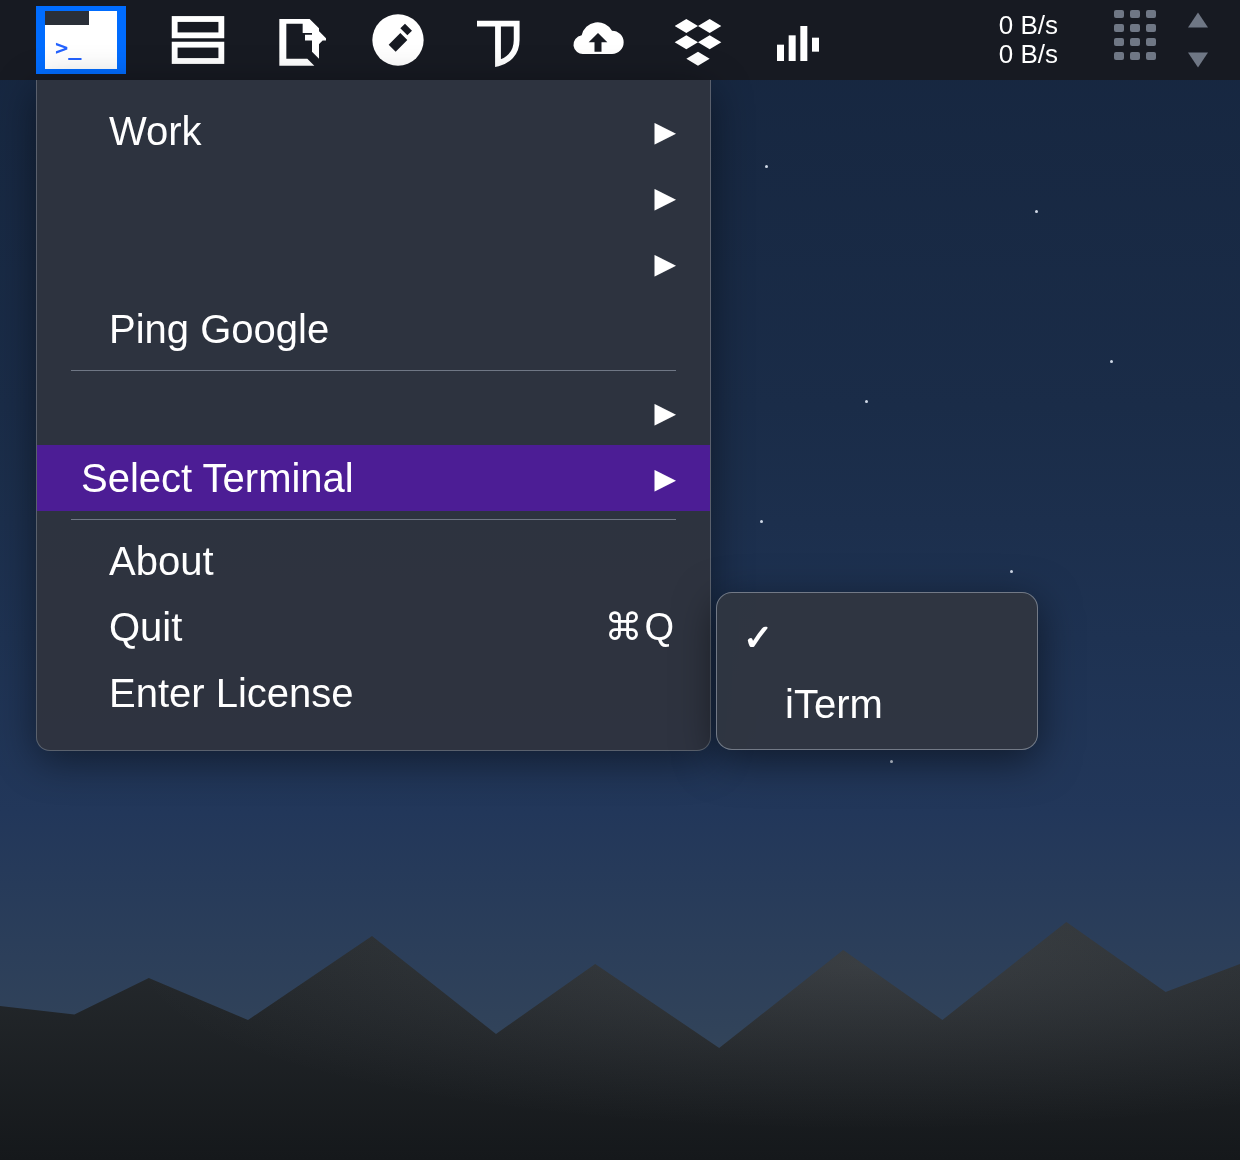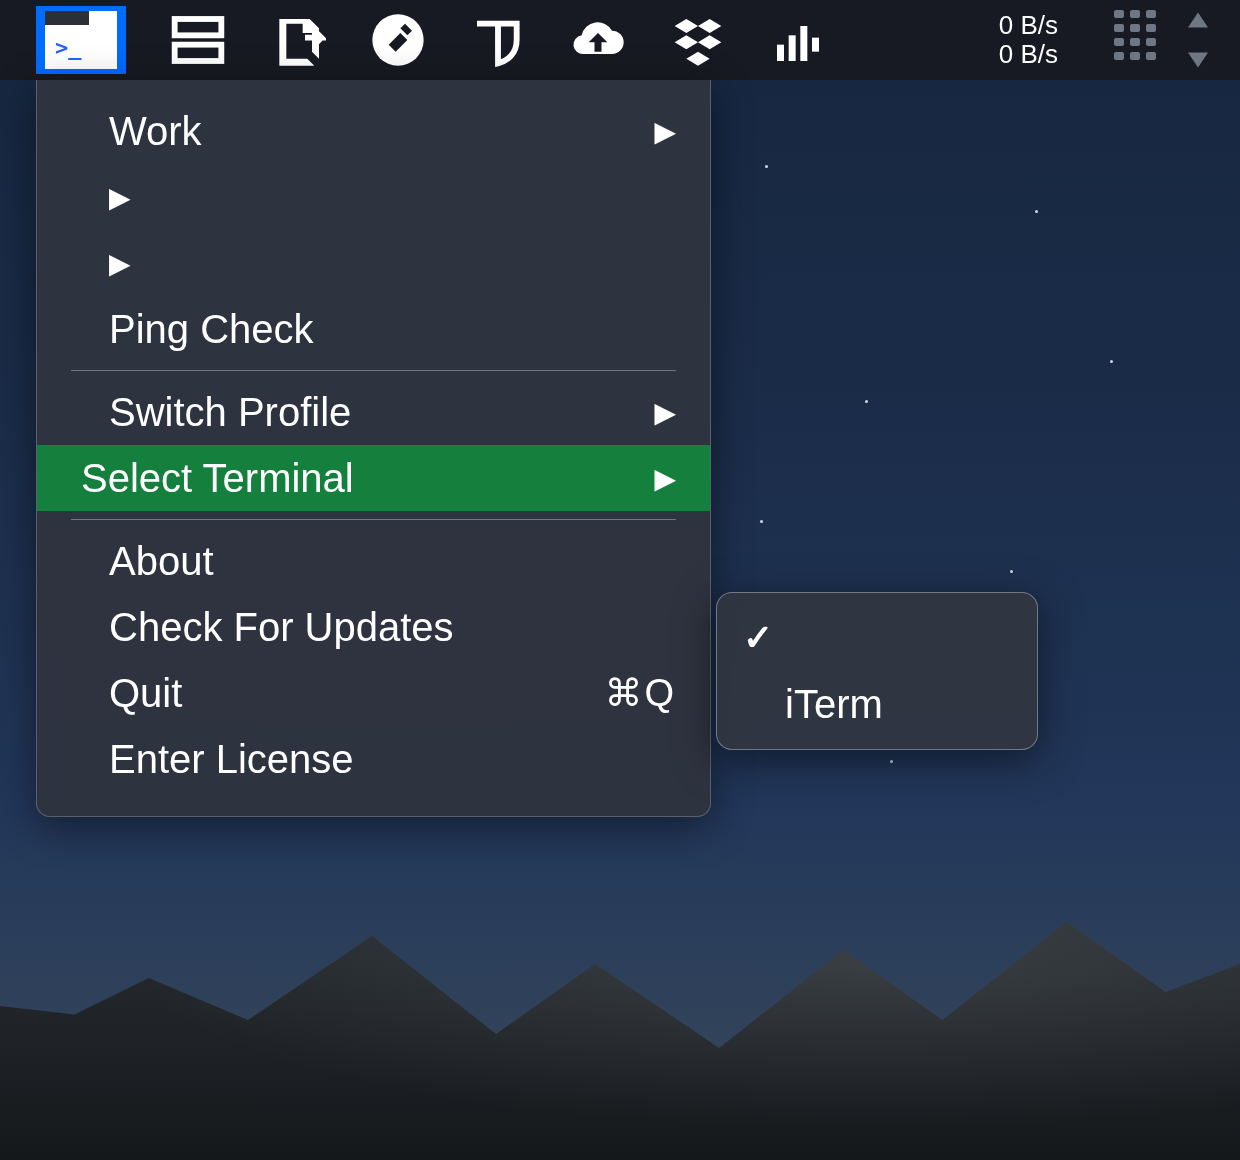--- a/index.html
+++ b/index.html
@@ -69,6 +69,7 @@
     height:66px; padding:0 34px 0 72px;
     color:#ffffff; font-size:40px;
     cursor:default;
+    justify-content:flex-end;
   }
   .menu-item .label{ flex:1; }
   .menu-item .sub-arrow{ color:#fff; font-size:28px; }

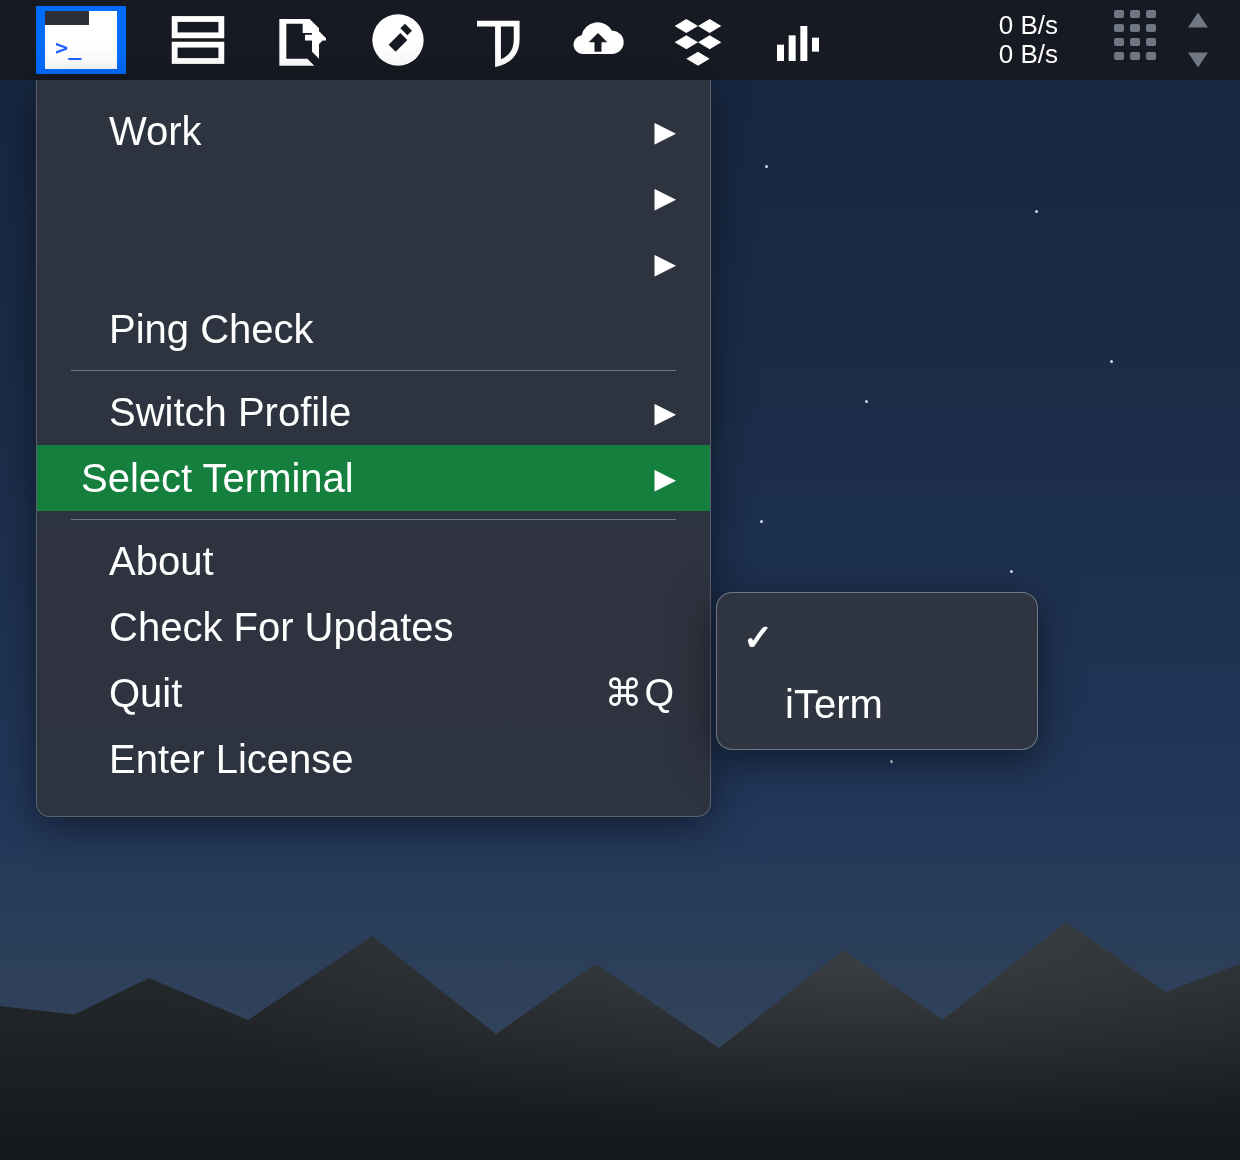--- a/index.html
+++ b/index.html
@@ -213,7 +213,7 @@
     <span class="sub-arrow">▶</span>
   </div>
   <div class="menu-item">
-    <span class="label">Ping Check</span>
+    <span class="label">Ping Google</span>
   </div>
 
   <div class="menu-sep"></div>

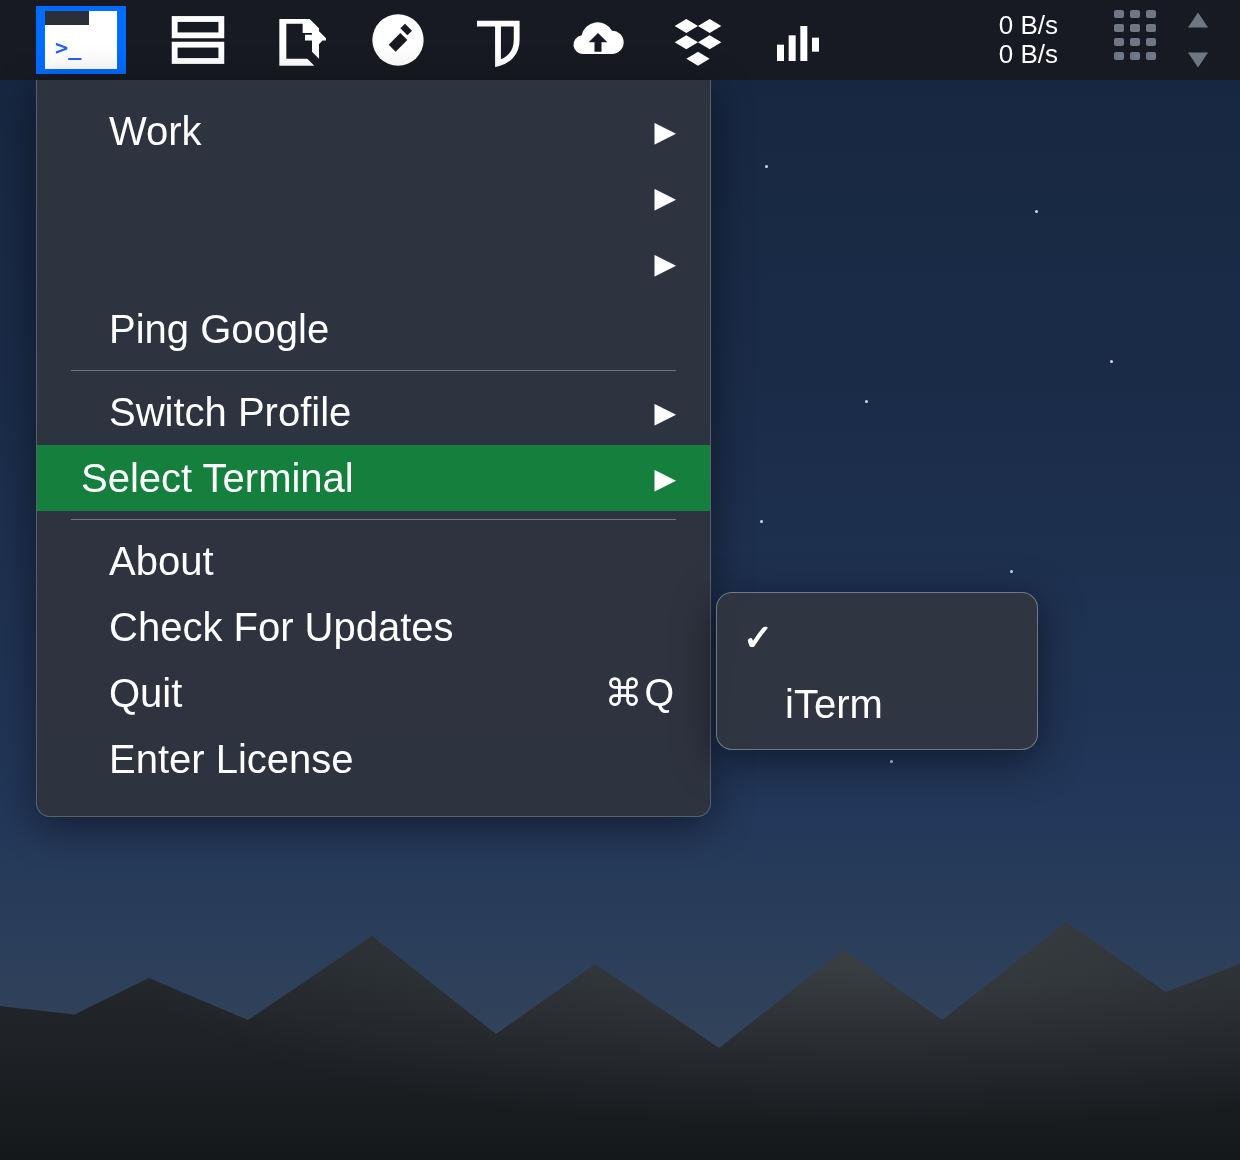--- a/index.html
+++ b/index.html
@@ -219,7 +219,6 @@
   <div class="menu-sep"></div>
 
   <div class="menu-item">
-    <span class="label">Switch Profile</span>
     <span class="sub-arrow">▶</span>
   </div>
   <div class="menu-item highlight">

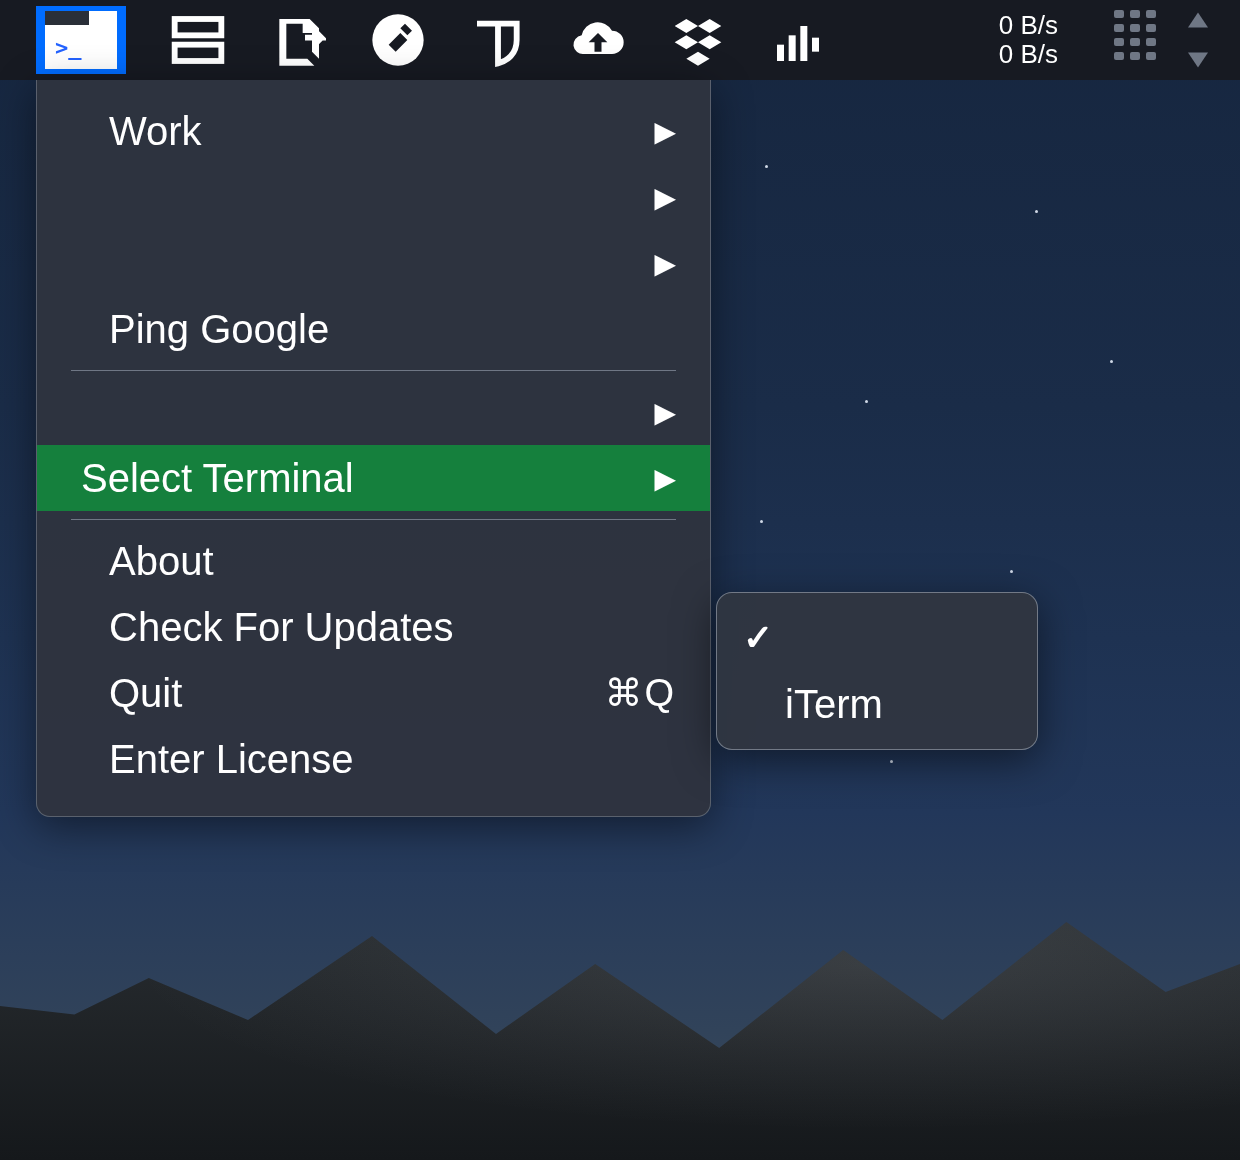--- a/index.html
+++ b/index.html
@@ -74,7 +74,7 @@
   .menu-item .label{ flex:1; }
   .menu-item .sub-arrow{ color:#fff; font-size:28px; }
   .menu-item .shortcut{ font-size:38px; letter-spacing:2px; }
-  .menu-item.highlight{ background:#15803d;padding-left:44px; }
+  .menu-item.highlight{ background:#4c1d95;padding-left:44px; }
   .menu-sep{
     height:1px; margin:8px 34px; background:#6f7785;
   }

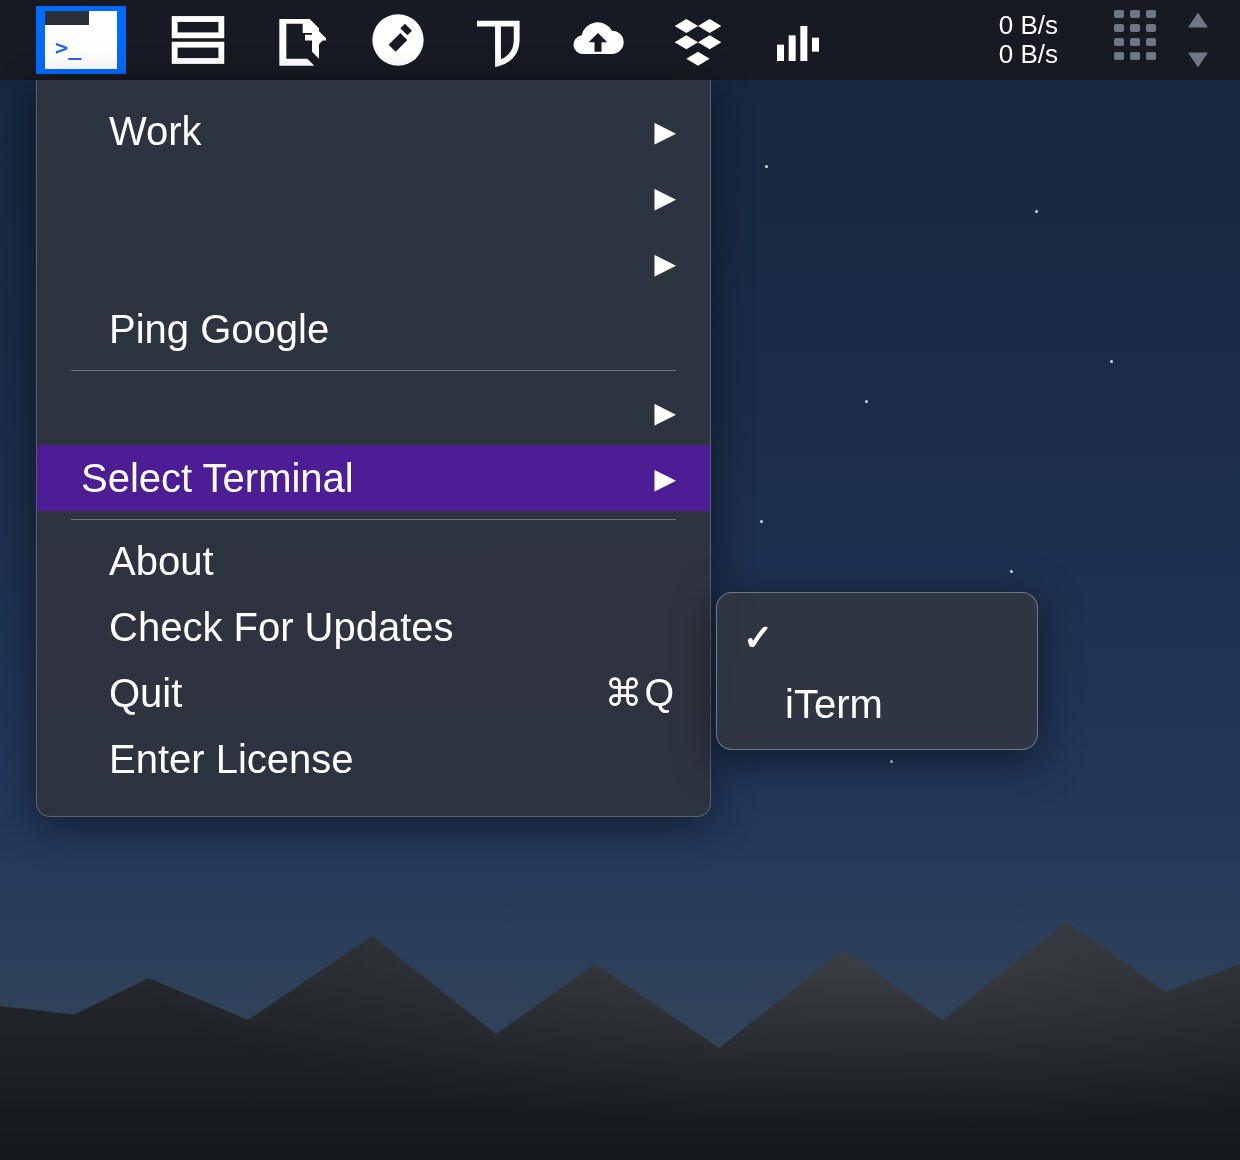--- a/index.html
+++ b/index.html
@@ -232,9 +232,6 @@
     <span class="label">About</span>
   </div>
   <div class="menu-item">
-    <span class="label">Check For Updates</span>
-  </div>
-  <div class="menu-item">
     <span class="label">Quit</span>
     <span class="shortcut">⌘Q</span>
   </div>

